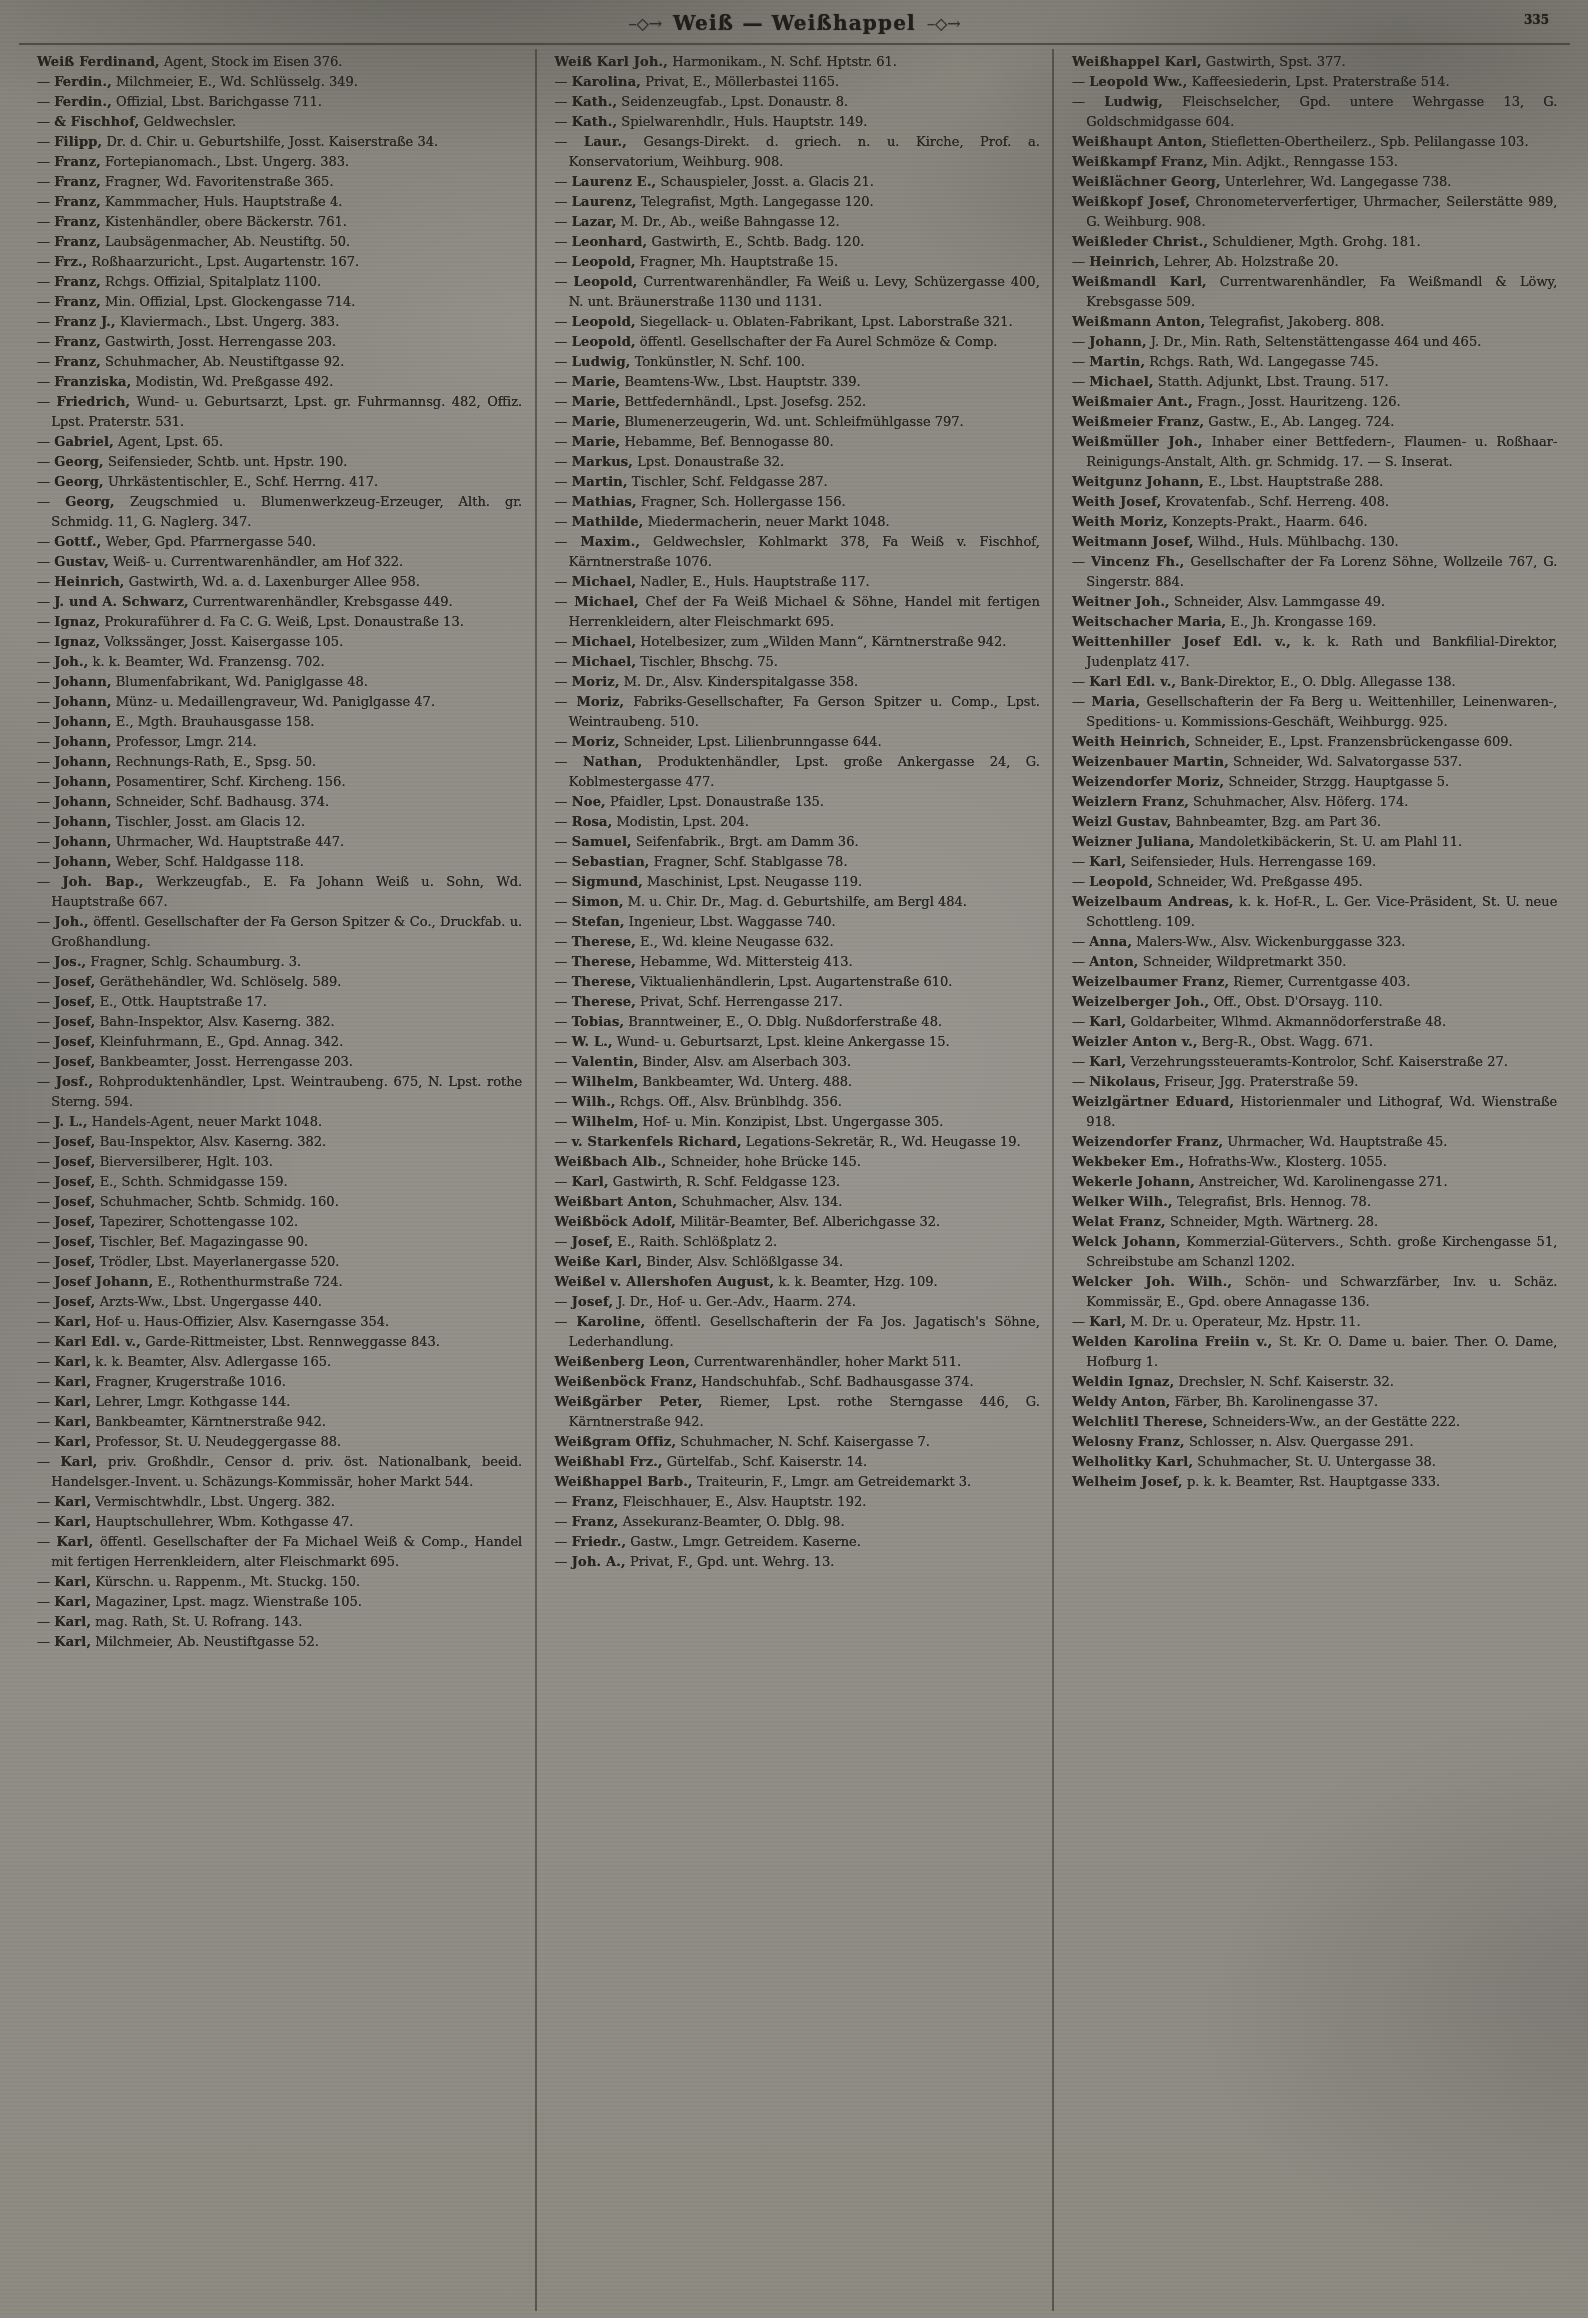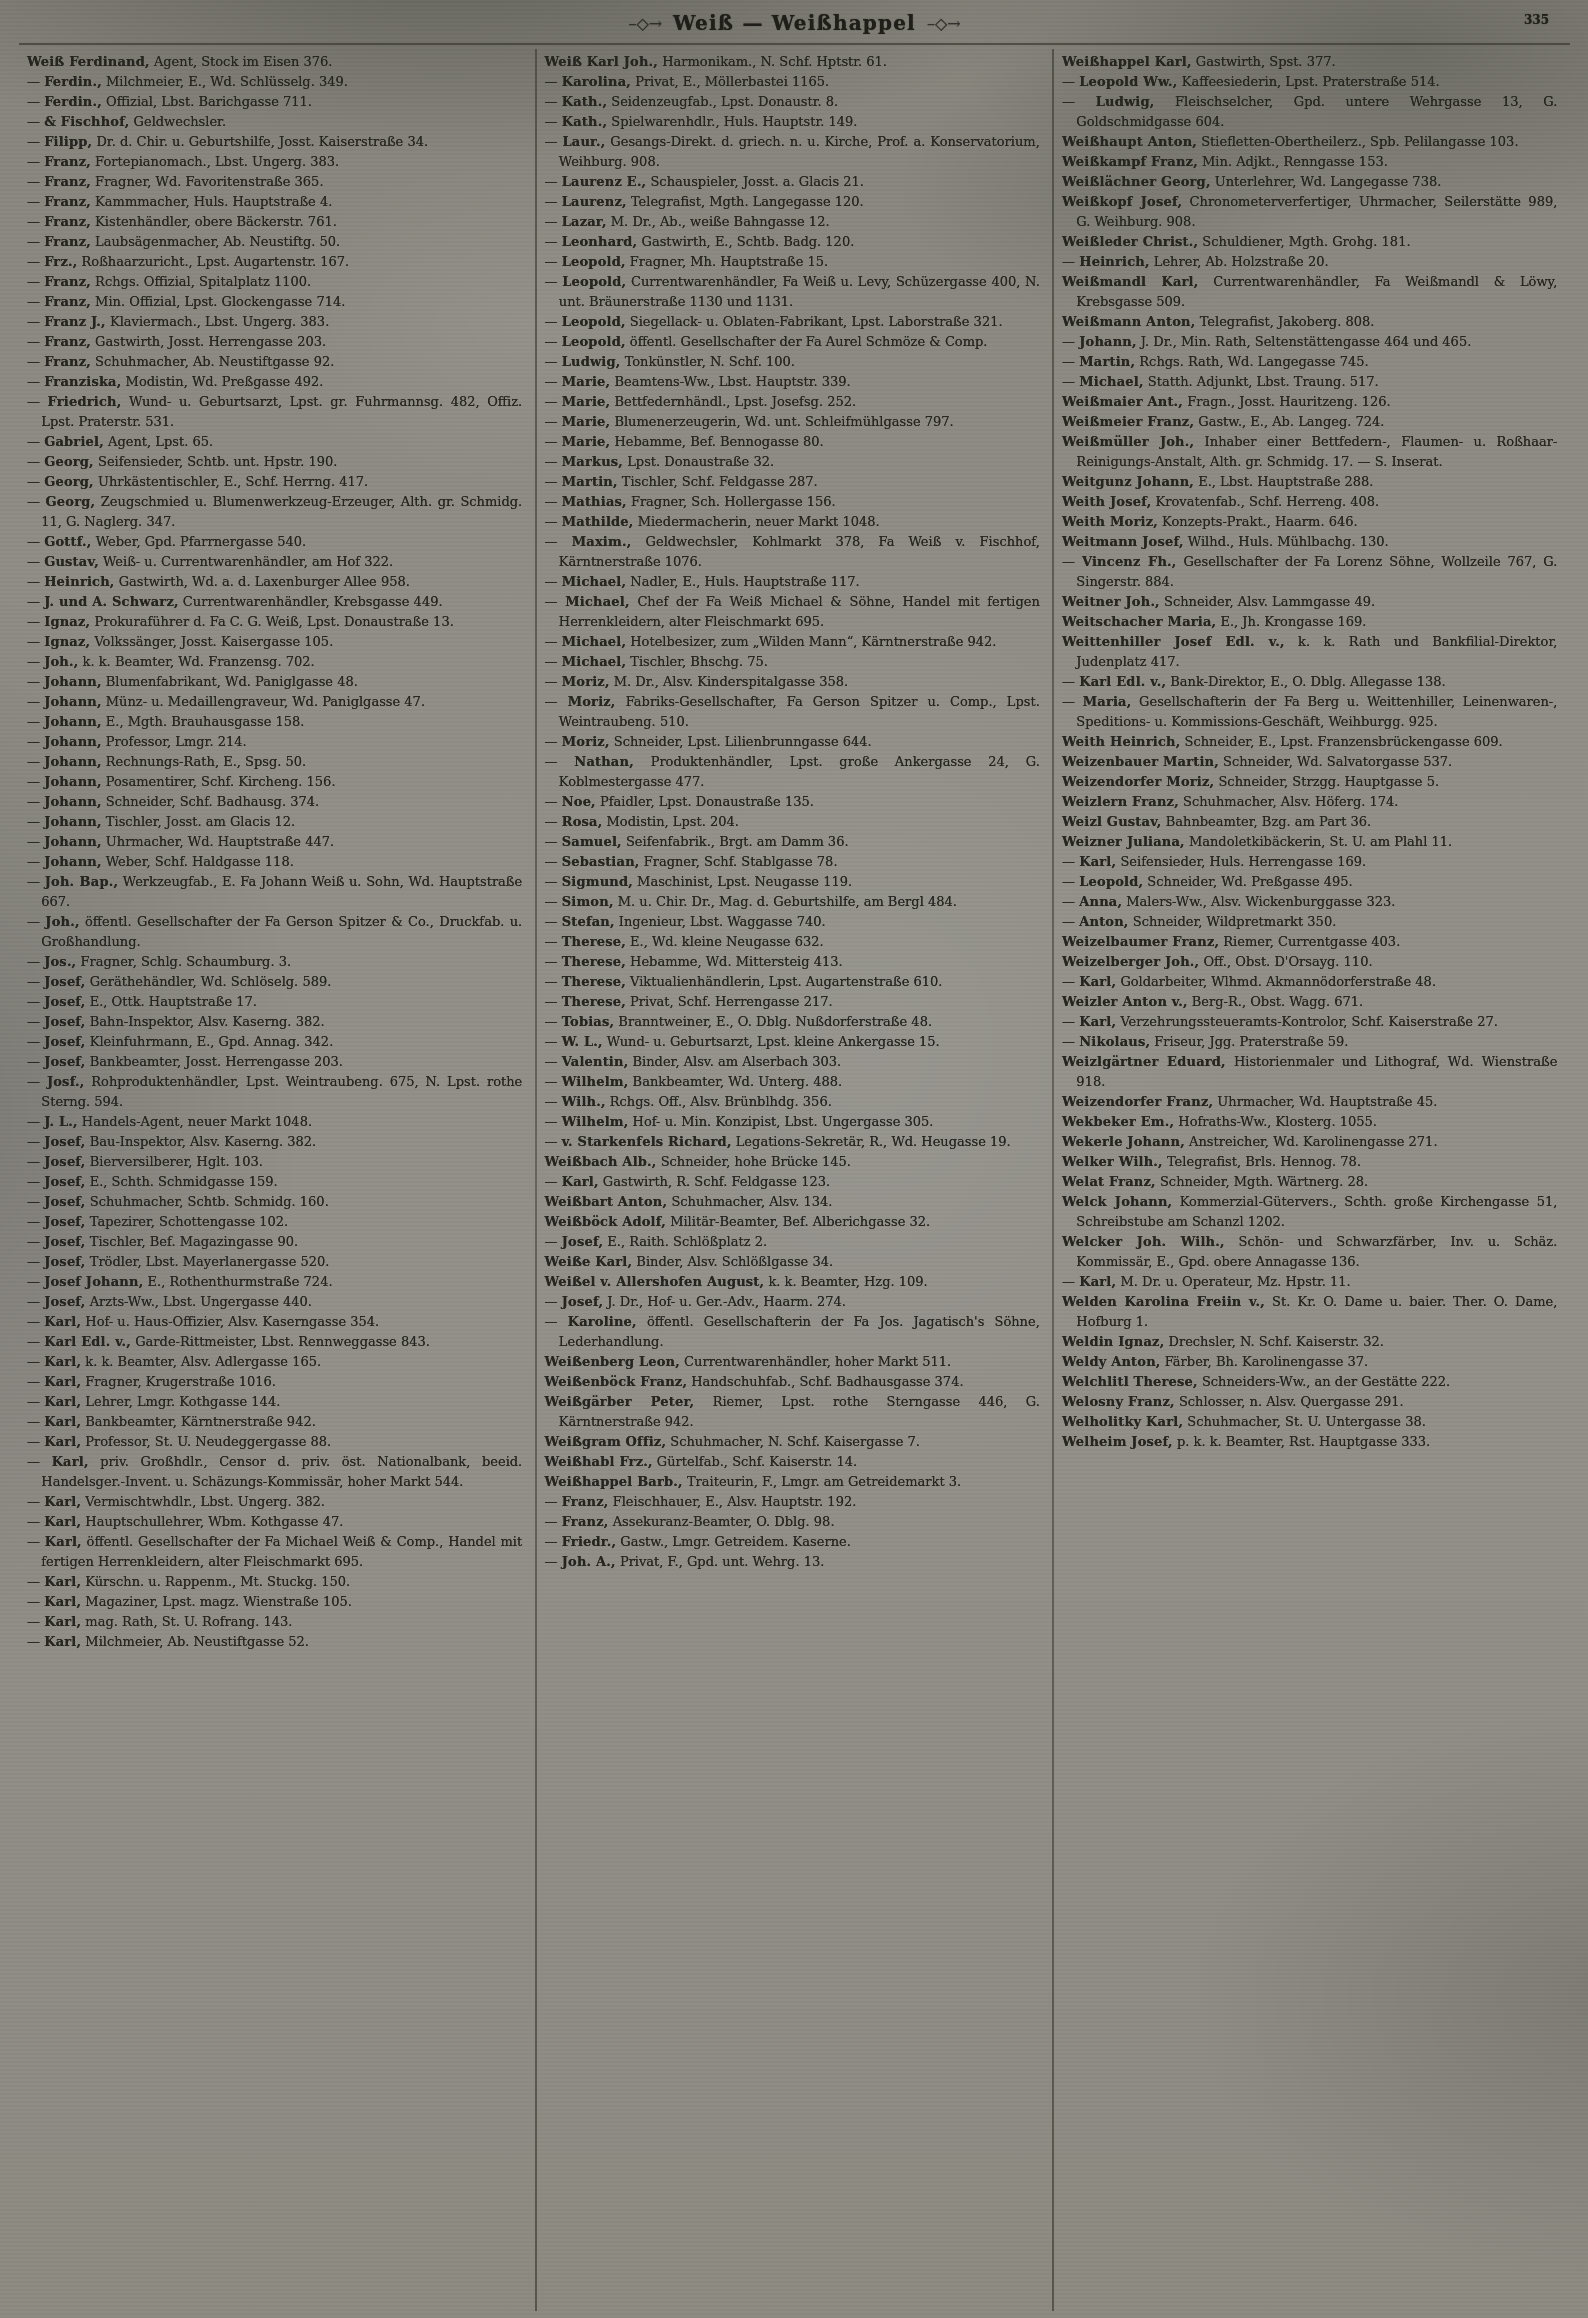--- a/index.html
+++ b/index.html
@@ -51,6 +51,7 @@
     color: #262520; text-align: justify;
     text-shadow: 0 0 0.6px rgba(35,34,28,0.75);
     overflow: hidden;
+    margin-left: 10px;
   }
   .vrule {
     width: 1.6px; align-self: stretch; opacity: 0.75;

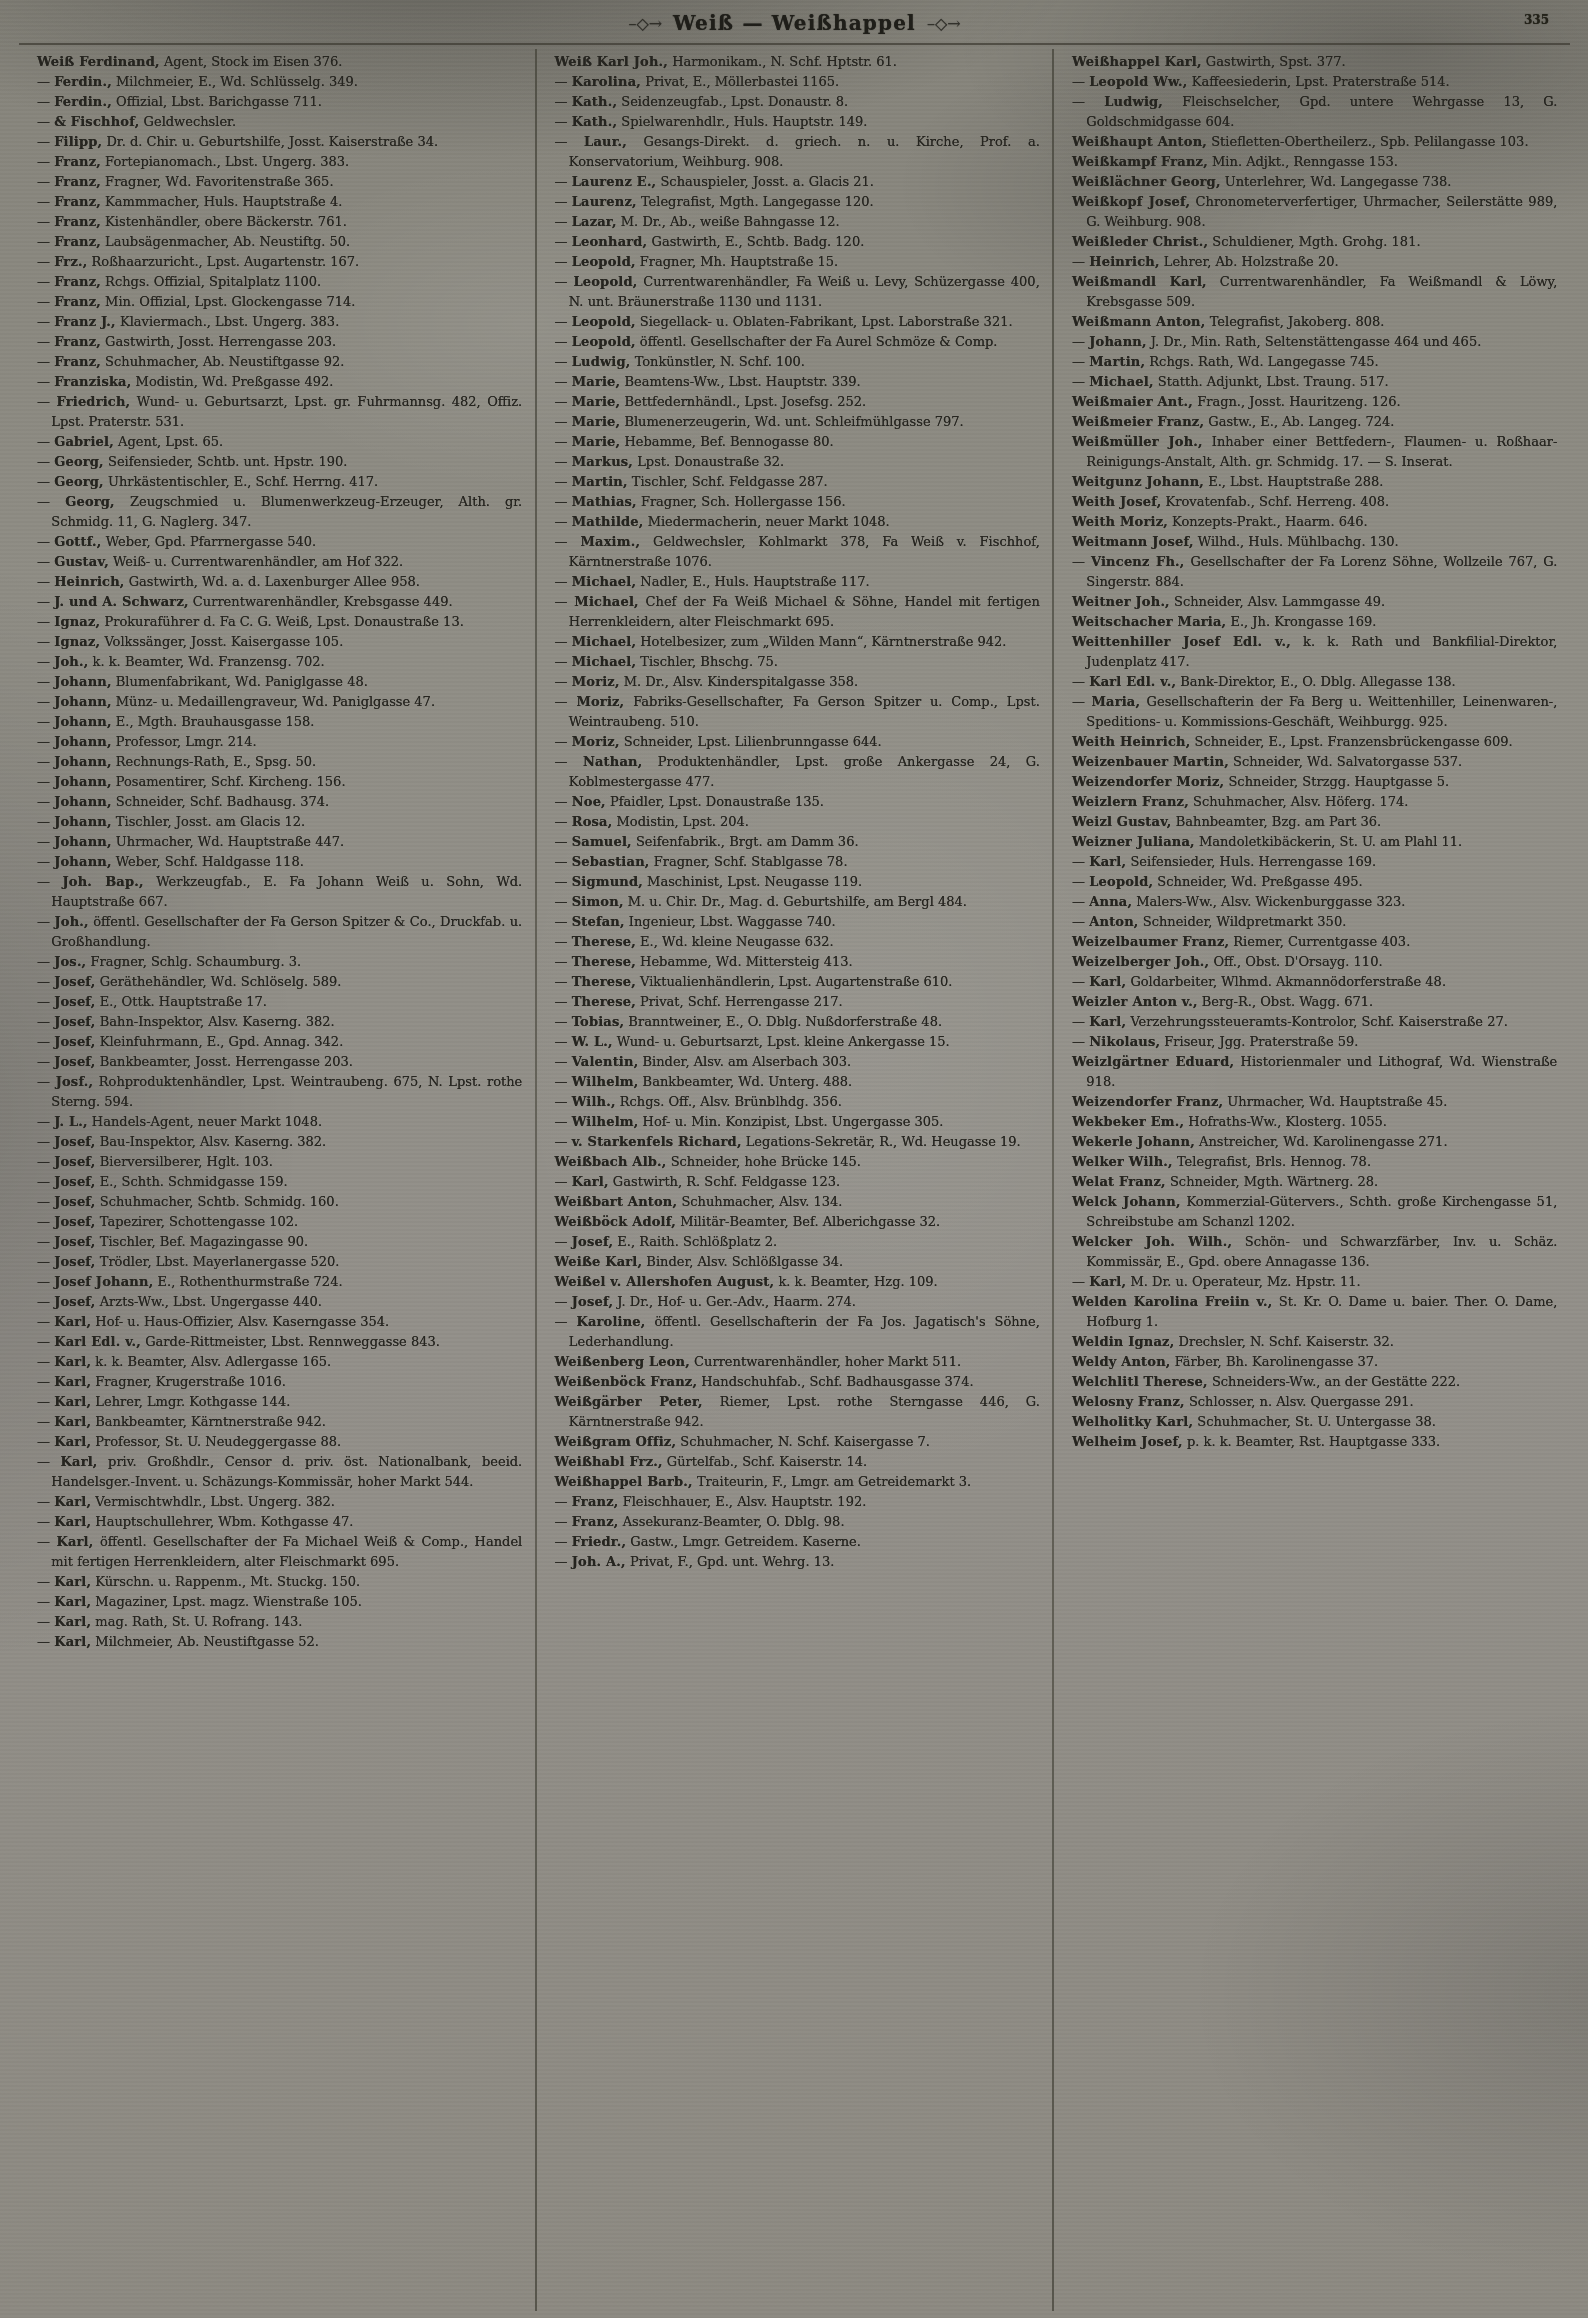--- a/index.html
+++ b/index.html
@@ -257,6 +257,7 @@
         <div class="entry"><b>Weizner Juliana,</b> Mandoletkibäckerin, St. U. am Plahl 11.</div>
         <div class="entry">— <b>Karl,</b> Seifensieder, Huls. Herrengasse 169.</div>
         <div class="entry">— <b>Leopold,</b> Schneider, Wd. Preßgasse 495.</div>
+        <div class="entry"><b>Weizelbaum Andreas,</b> k. k. Hof-R., L. Ger. Vice-Präsident, St. U. neue Schottleng. 109.</div>
         <div class="entry">— <b>Anna,</b> Malers-Ww., Alsv. Wickenburggasse 323.</div>
         <div class="entry">— <b>Anton,</b> Schneider, Wildpretmarkt 350.</div>
         <div class="entry"><b>Weizelbaumer Franz,</b> Riemer, Currentgasse 403.</div>

